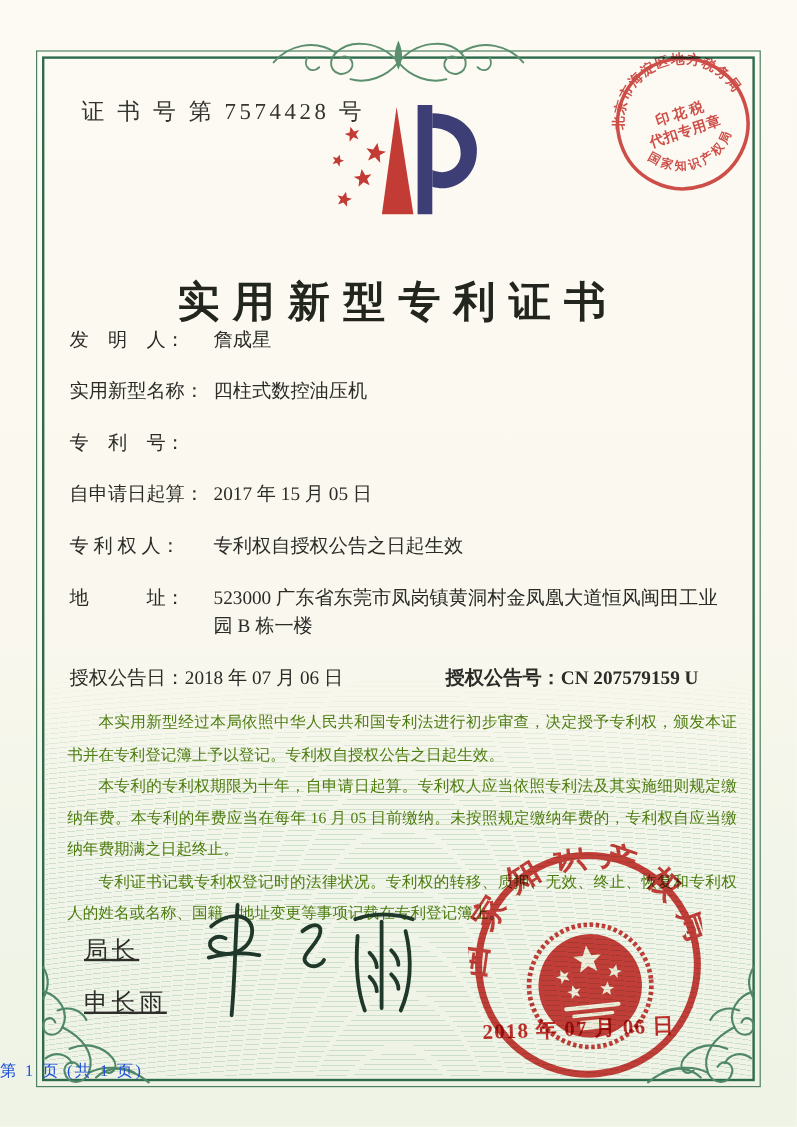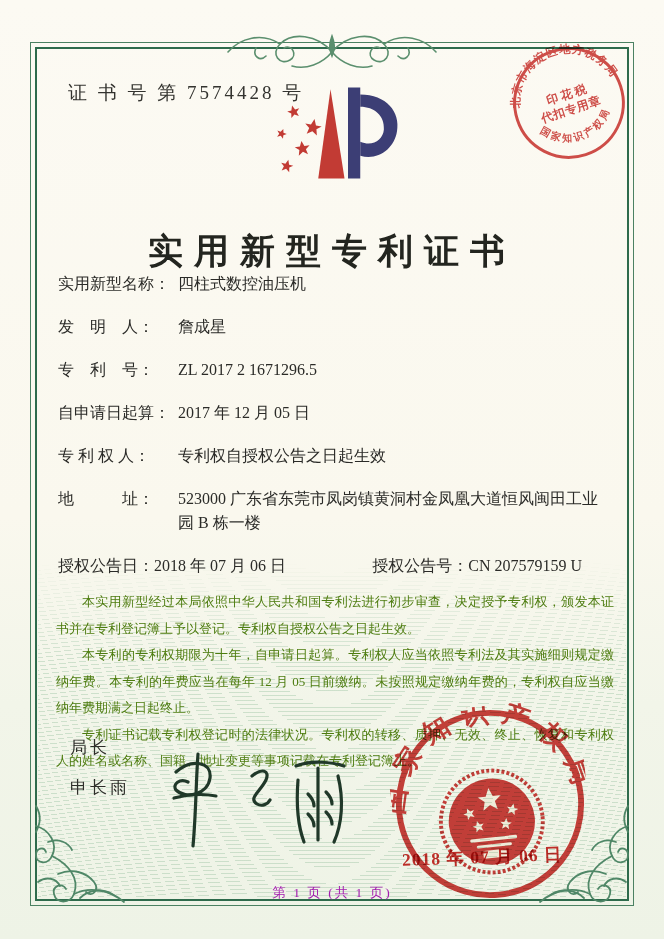--- a/index.html
+++ b/index.html
@@ -129,12 +129,12 @@
 
   <div class="fields">
     <div class="frow">
+      <span class="flabel">发　明　人：</span>
+      <span class="fvalue">詹成星</span>
+    </div>
+    <div class="frow">
       <span class="flabel">实用新型名称：</span>
       <span class="fvalue">四柱式数控油压机</span>
-    </div>
-    <div class="frow">
-      <span class="flabel">发　明　人：</span>
-      <span class="fvalue">詹成星</span>
     </div>
     <div class="frow">
       <span class="flabel">专　利　号：</span>

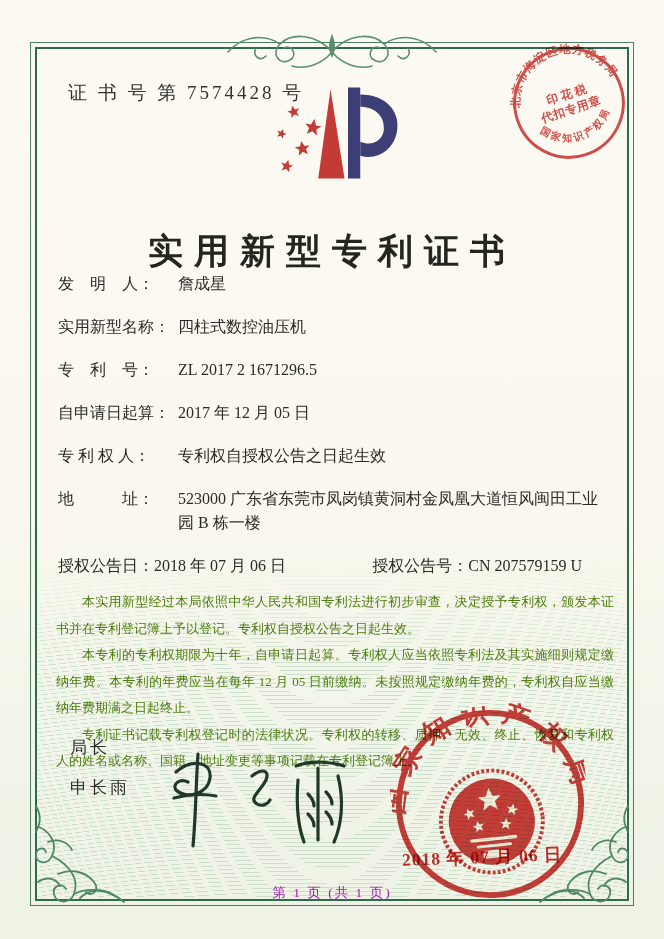--- a/index.html
+++ b/index.html
@@ -138,7 +138,6 @@
     </div>
     <div class="frow">
       <span class="flabel">专　利　号：</span>
-      <span class="fvalue">ZL 2017 2 1671296.5</span>
     </div>
     <div class="frow">
       <span class="flabel">自申请日起算：</span>

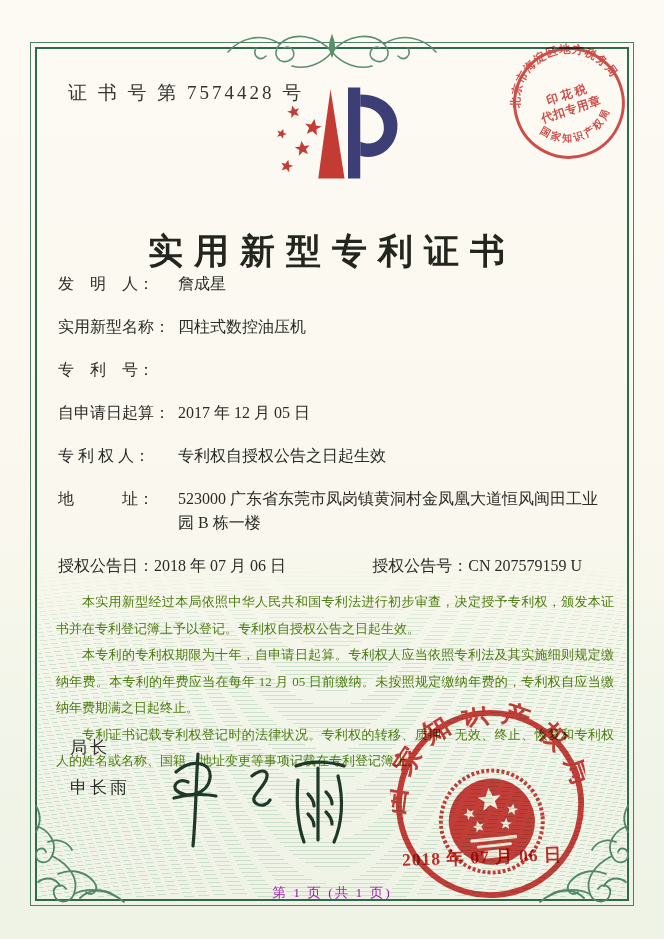--- a/index.html
+++ b/index.html
@@ -141,7 +141,7 @@
     </div>
     <div class="frow">
       <span class="flabel">自申请日起算：</span>
-      <span class="fvalue">2017 年 12 月 05 日</span>
+      <span class="fvalue">2017 年 15 月 05 日</span>
     </div>
     <div class="frow">
       <span class="flabel">专 利 权 人：</span>

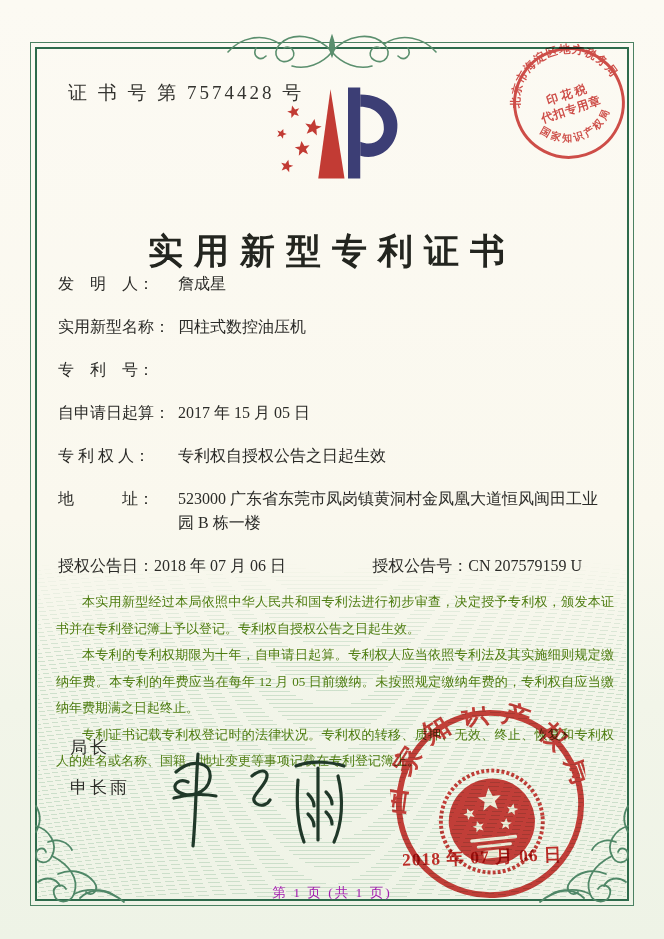--- a/index.html
+++ b/index.html
@@ -36,7 +36,7 @@
   .fvalue{flex:1;}
   .grant-row{display:flex;justify-content:space-between;line-height:24px;margin-top:0;}
   .grant-left,.grant-right{white-space:nowrap;}
-  .grant-right{margin-right:28px;}
+  .grant-right{margin-right:28px;font-weight:bold;}
 
   .paras{position:absolute;left:56px;right:50px;top:560px;font-size:13px;line-height:26.5px;
     text-align:justify;color:#4d7c0f;margin-top:29px;}

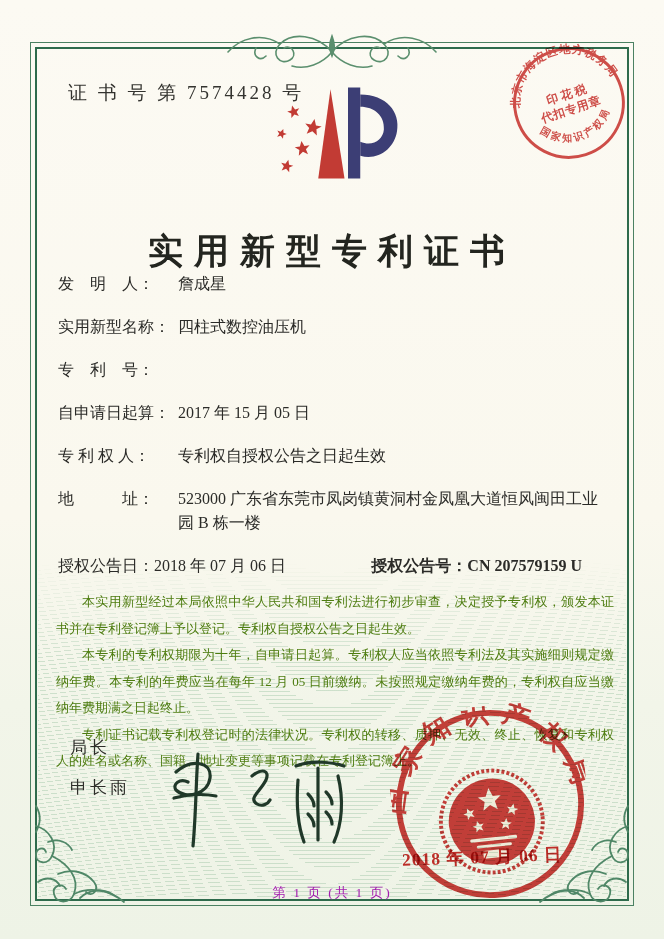--- a/index.html
+++ b/index.html
@@ -163,7 +163,7 @@
 
   <div class="paras">
     <p>本实用新型经过本局依照中华人民共和国专利法进行初步审查，决定授予专利权，颁发本证书并在专利登记簿上予以登记。专利权自授权公告之日起生效。</p>
-    <p>本专利的专利权期限为十年，自申请日起算。专利权人应当依照专利法及其实施细则规定缴纳年费。本专利的年费应当在每年 12 月 05 日前缴纳。未按照规定缴纳年费的，专利权自应当缴纳年费期满之日起终止。</p>
+    <p>本专利的专利权期限为十年，自申请日起算。专利权人应当依照专利法及其实施细则规定缴纳年费。本专利的年费应当在每年 16 月 05 日前缴纳。未按照规定缴纳年费的，专利权自应当缴纳年费期满之日起终止。</p>
     <p>专利证书记载专利权登记时的法律状况。专利权的转移、质押、无效、终止、恢复和专利权人的姓名或名称、国籍、地址变更等事项记载在专利登记簿上。</p>
   </div>
 

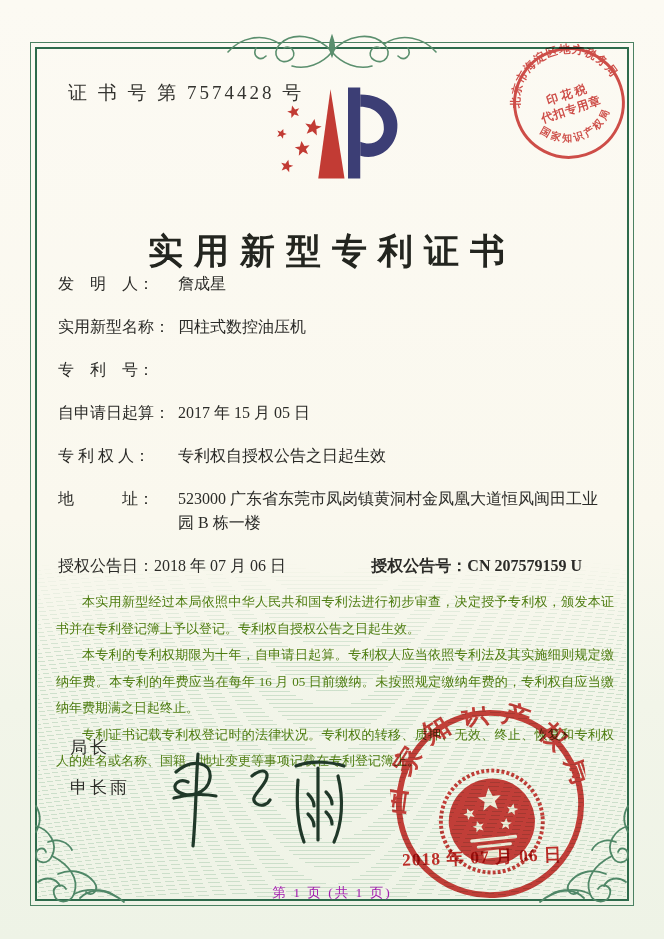--- a/index.html
+++ b/index.html
@@ -42,7 +42,7 @@
     text-align:justify;color:#4d7c0f;margin-top:29px;}
   .paras p{margin:0;text-indent:2em;}
 
-  .signer{position:absolute;left:70px;top:736px;font-size:17px;letter-spacing:3px;color:#2e2e2a;}
+  .signer{position:absolute;left:70px;top:778px;font-size:20px;letter-spacing:3px;color:#2e2e2a;text-decoration:underline;}
   .signer div{margin-bottom:17px;}
   .signature{position:absolute;left:160px;top:742px;width:200px;height:115px;}
 

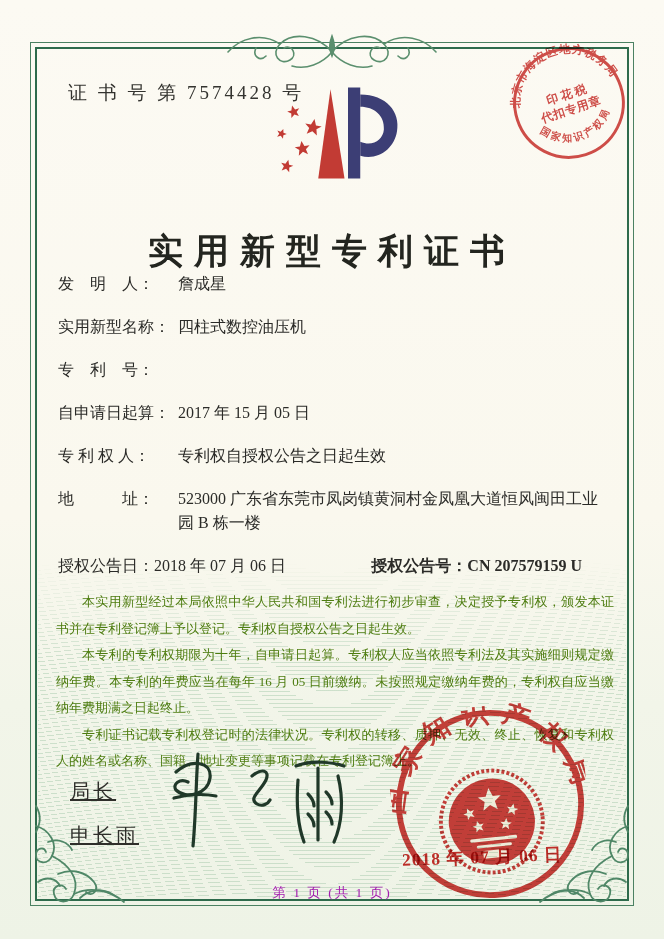--- a/index.html
+++ b/index.html
@@ -53,7 +53,7 @@
   .seal-date{position:absolute;left:402px;top:845px;font-size:17.5px;color:#c9302c;letter-spacing:1px;
     transform:rotate(-2deg);font-weight:600;white-space:nowrap;mix-blend-mode:multiply;}
 
-  .footer{position:absolute;left:0;right:0;top:884px;text-align:center;font-size:13.5px;letter-spacing:2px;color:#a21caf;}
+  .footer{position:absolute;left:0;right:0;top:884px;text-align:left;font-size:13.5px;letter-spacing:2px;color:#1d4ed8;}
 
   .ornament-top{position:absolute;left:222px;top:22px;width:220px;height:58px;}
   .ornament-bl{position:absolute;left:28px;bottom:28px;width:110px;height:125px;}

